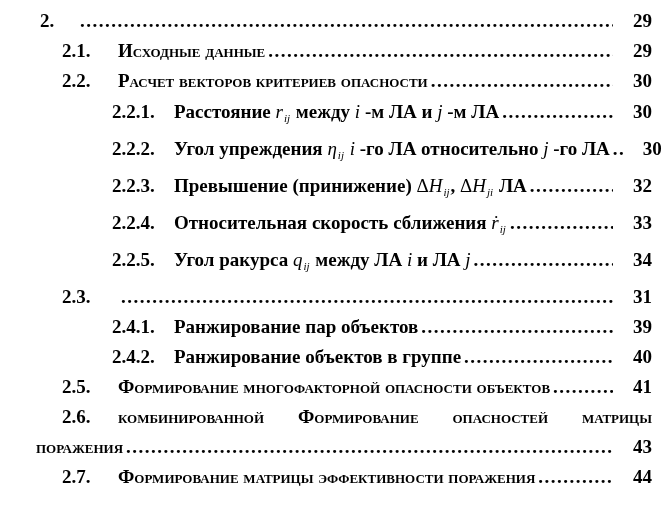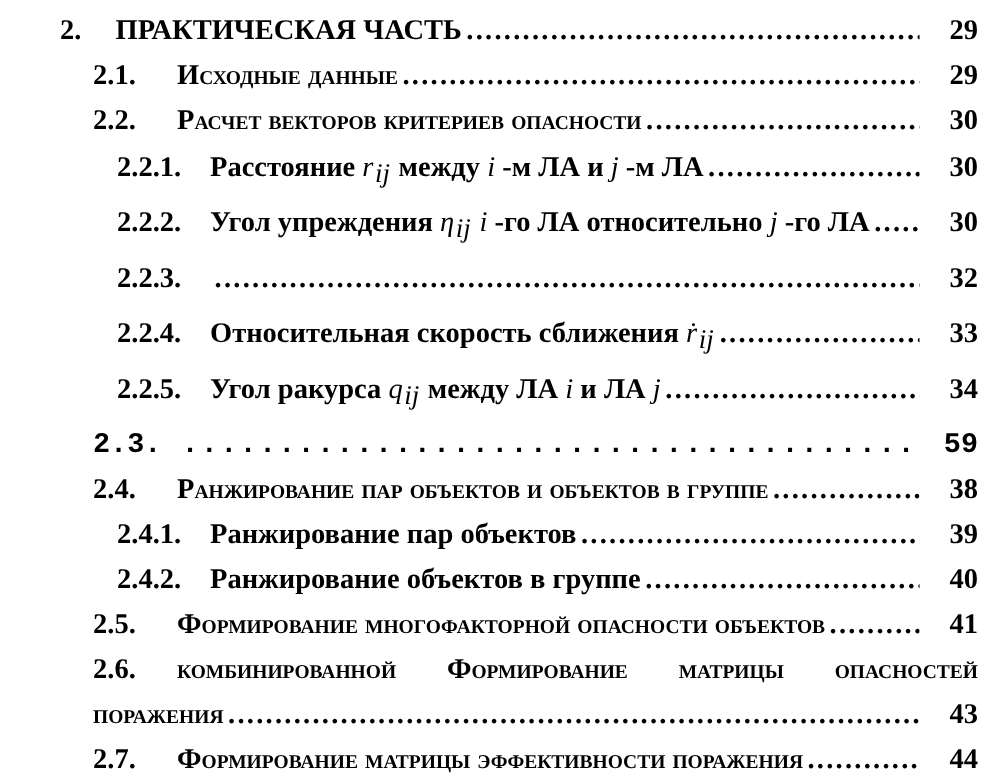--- a/index.html
+++ b/index.html
@@ -77,7 +77,6 @@
   <div id="toc">
       <div class="toc-row lvl1">
         <span class="num">2.</span>
-        <span class="label"><span class="seg-text">ПРАКТИЧЕСКАЯ ЧАСТЬ</span></span>
         <span class="leader"></span>
         <span class="pagenum">29</span>
       </div>

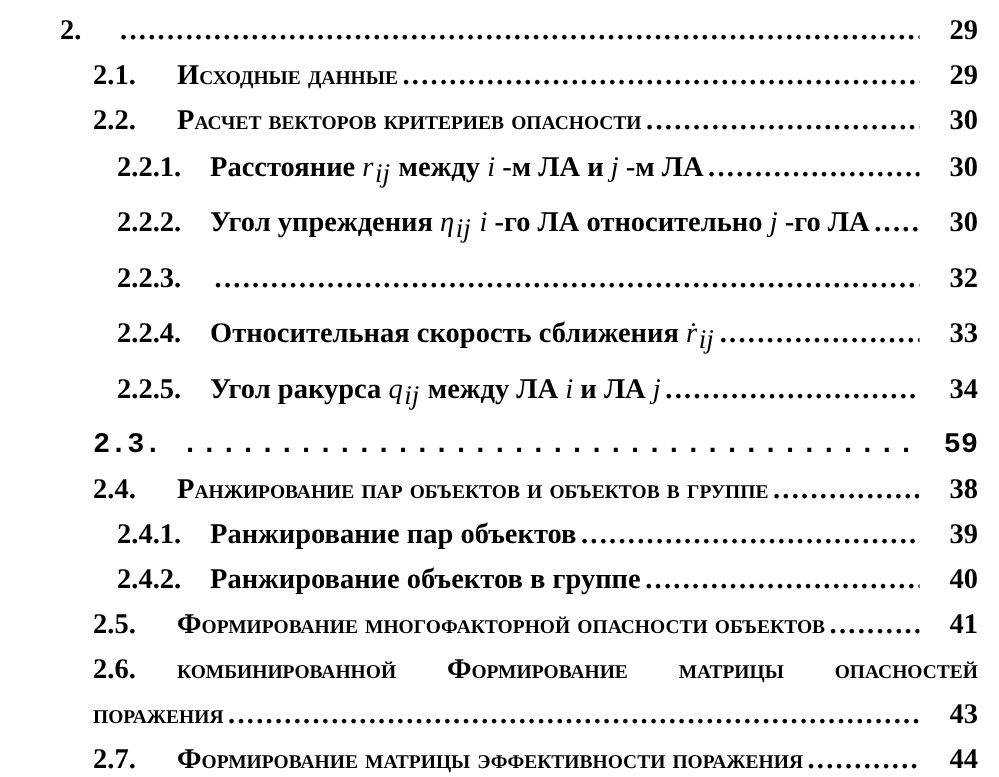--- a/index.html
+++ b/index.html
@@ -35,7 +35,7 @@
   .lvl1 .num { flex:0 0 37px; }
   .lvl2 { padding-left:62px; }
   .lvl2 .num { flex:0 0 56px; }
-  .lvl3 { padding-left:78px; }
+  .lvl3 { padding-left:112px; }
   .lvl3 .num { flex:0 0 62px; }
   .cont { padding-left:62px; } 
 

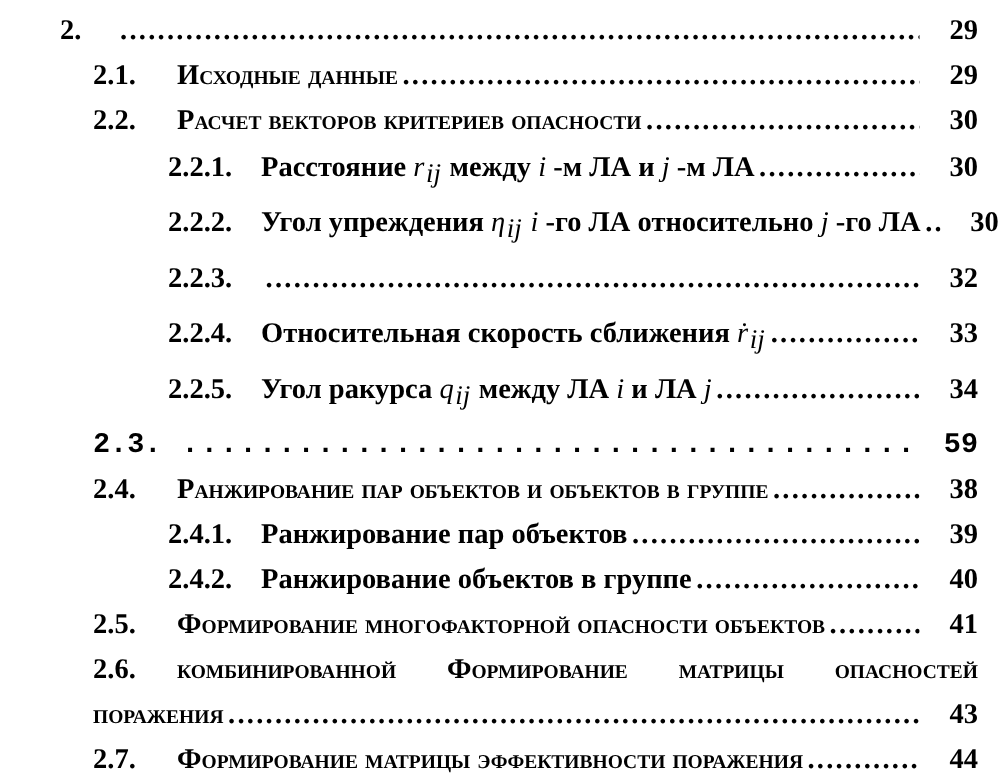--- a/index.html
+++ b/index.html
@@ -47,7 +47,7 @@
   .seg-sym { font-style:normal; font-weight:normal; font-variant:normal; }
   .seg-sub {
     font-style:italic; font-weight:normal; font-variant:normal;
-    font-size:18px; line-height:10px;
+    font-size:11px; line-height:10px;
     vertical-align:-4px;
     margin-left:1px; margin-right:1px;
   }

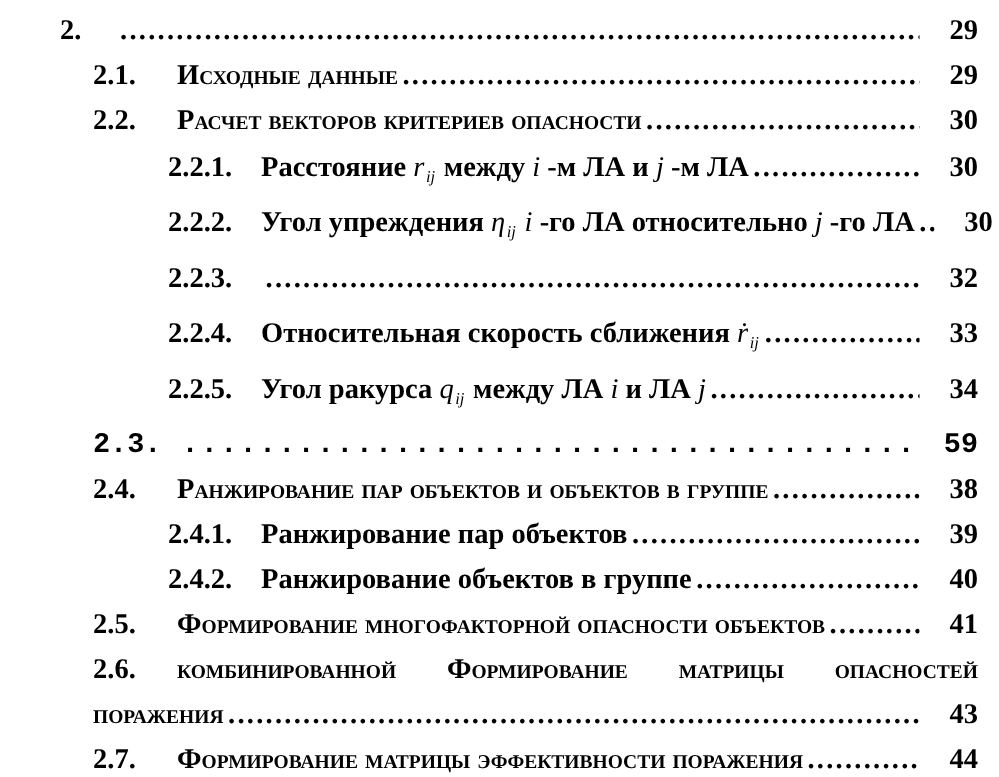--- a/index.html
+++ b/index.html
@@ -106,6 +106,7 @@
       </div>
       <div class="toc-row lvl3 math">
         <span class="num">2.2.3.</span>
+        <span class="label"><span class="seg-text">Превышение (принижение) </span><span class="seg-sym">Δ</span><span class="seg-var">H</span><span class="seg-sub">ij</span><span class="seg-text">, </span><span class="seg-sym">Δ</span><span class="seg-var">H</span><span class="seg-sub">ji</span><span class="seg-text"> ЛА</span></span>
         <span class="leader"></span>
         <span class="pagenum">32</span>
       </div>

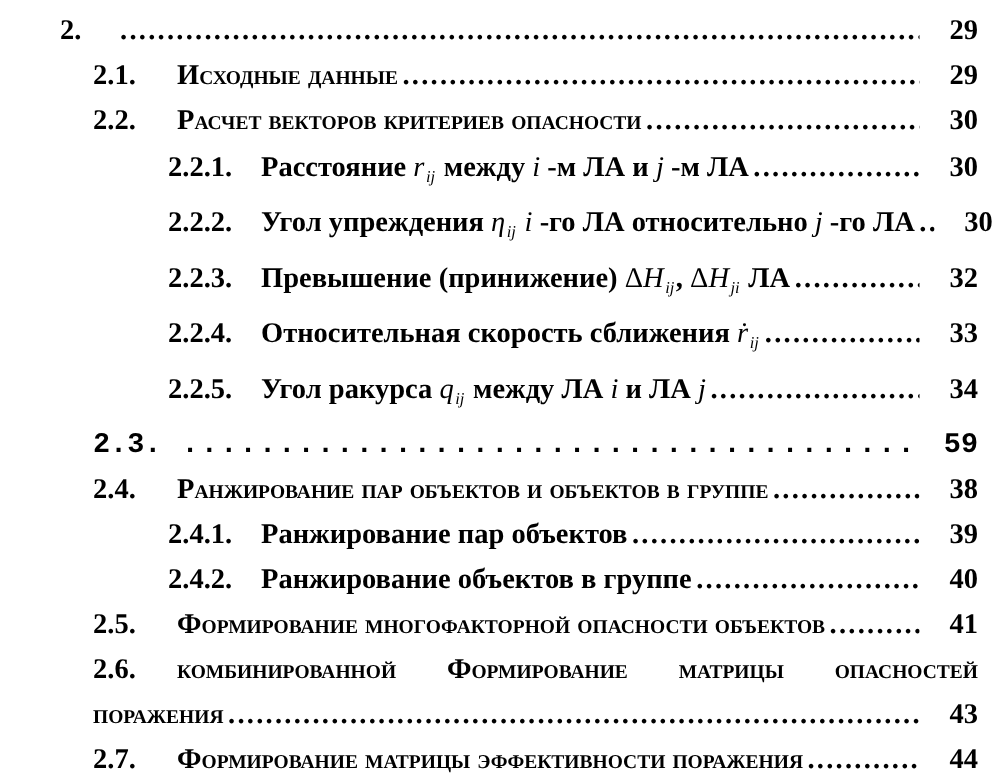--- a/index.html
+++ b/index.html
@@ -29,7 +29,7 @@
   
   .math { margin-top:10px; }
   .math + .math { margin-top:16px; }
-  .math + .toc-row:not(.math) { margin-top:16px;font-family:Liberation Mono, monospace; }
+  .math + .toc-row:not(.math) { margin-top:16px; }
 
   .lvl1 { padding-left:40px; }
   .lvl1 .num { flex:0 0 37px; }

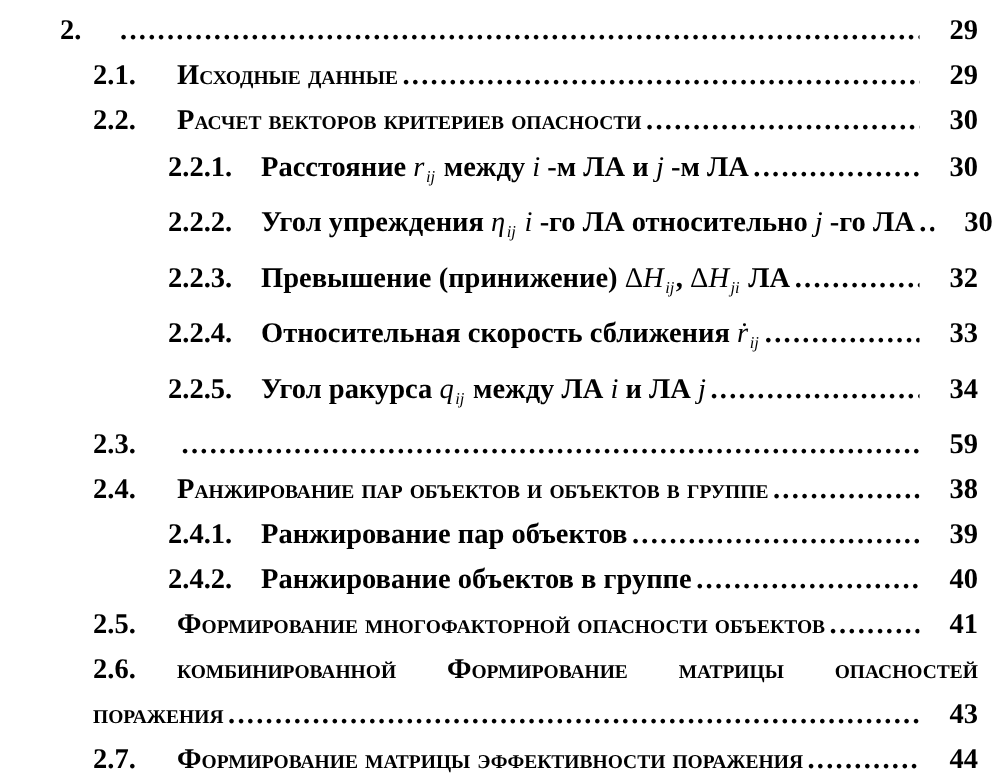--- a/index.html
+++ b/index.html
@@ -125,7 +125,7 @@
       <div class="toc-row lvl2">
         <span class="num">2.3.</span>
         <span class="leader"></span>
-        <span class="pagenum">59</span>
+        <span class="pagenum">31</span>
       </div>
       <div class="toc-row lvl2">
         <span class="num">2.4.</span>

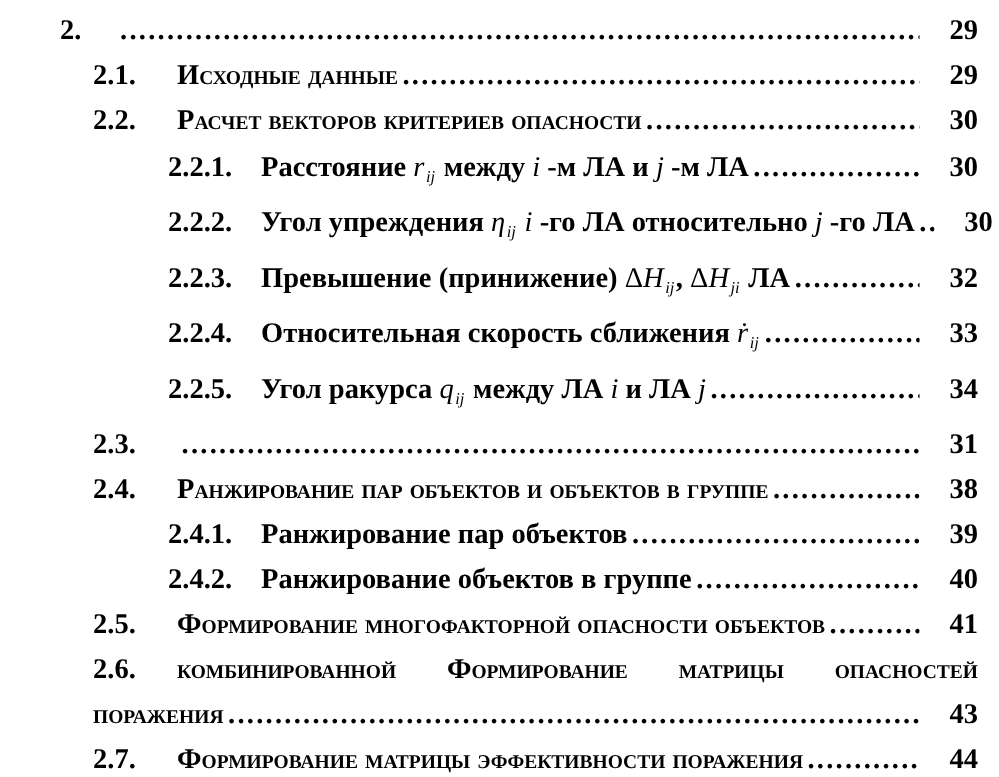--- a/index.html
+++ b/index.html
@@ -127,12 +127,6 @@
         <span class="leader"></span>
         <span class="pagenum">31</span>
       </div>
-      <div class="toc-row lvl2">
-        <span class="num">2.4.</span>
-        <span class="label"><span class="seg-text">Ранжирование пар объектов и объектов в группе</span></span>
-        <span class="leader"></span>
-        <span class="pagenum">38</span>
-      </div>
       <div class="toc-row lvl3">
         <span class="num">2.4.1.</span>
         <span class="label"><span class="seg-text">Ранжирование пар объектов</span></span>

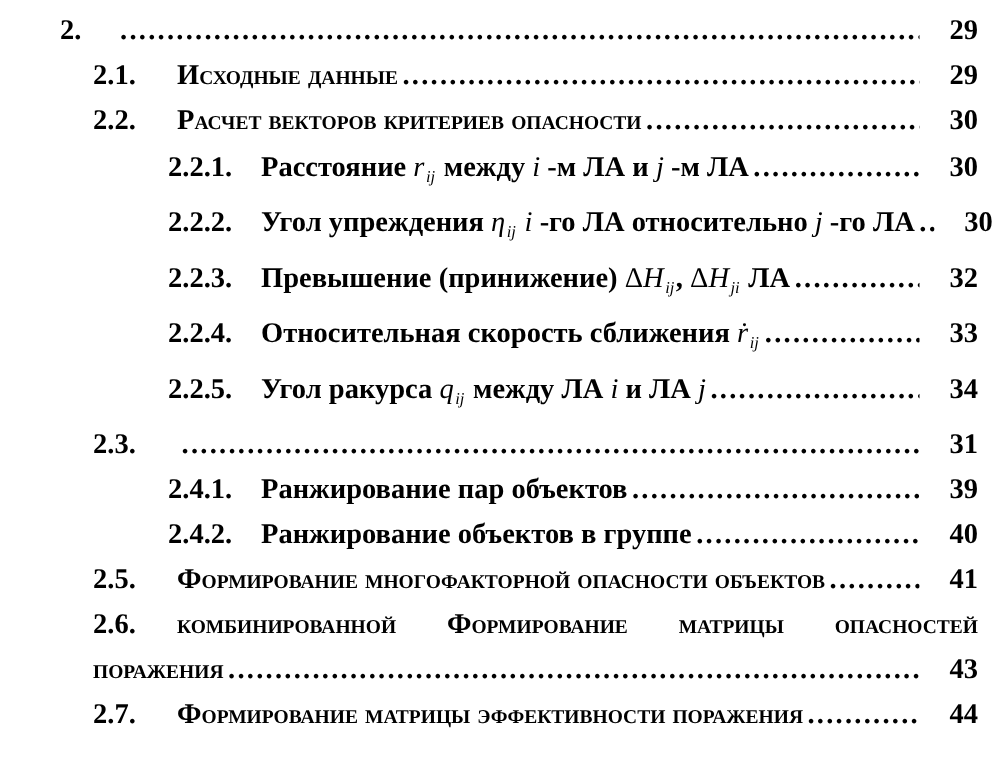--- a/index.html
+++ b/index.html
@@ -150,8 +150,8 @@
         <span class="label-flex">
           <span class="word">комбинированной</span>
           <span class="word">Формирование</span>
+          <span class="word">опасностей</span>
           <span class="word">матрицы</span>
-          <span class="word">опасностей</span>
         </span>
       </div>
       <div class="toc-row lvl2 cont">

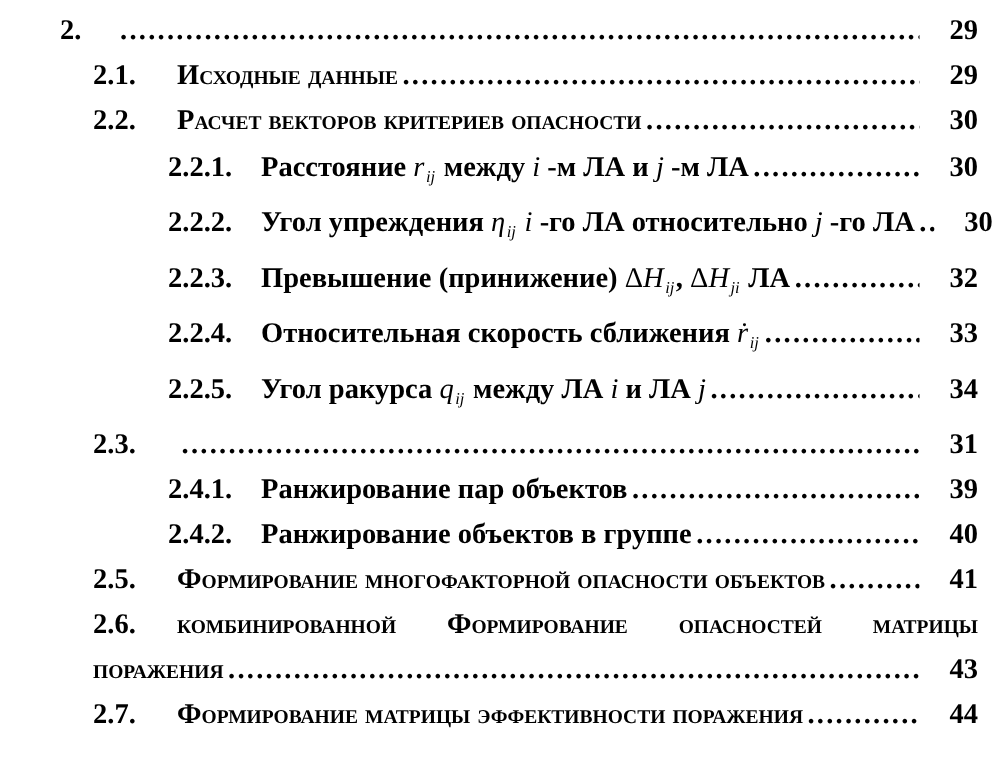--- a/index.html
+++ b/index.html
@@ -37,7 +37,7 @@
   .lvl2 .num { flex:0 0 56px; }
   .lvl3 { padding-left:112px; }
   .lvl3 .num { flex:0 0 62px; }
-  .cont { padding-left:62px; } 
+  .cont { padding-left:36px; } 
 
   .num { font-variant:normal; }
   .label { flex:0 0 auto; white-space:pre; }

